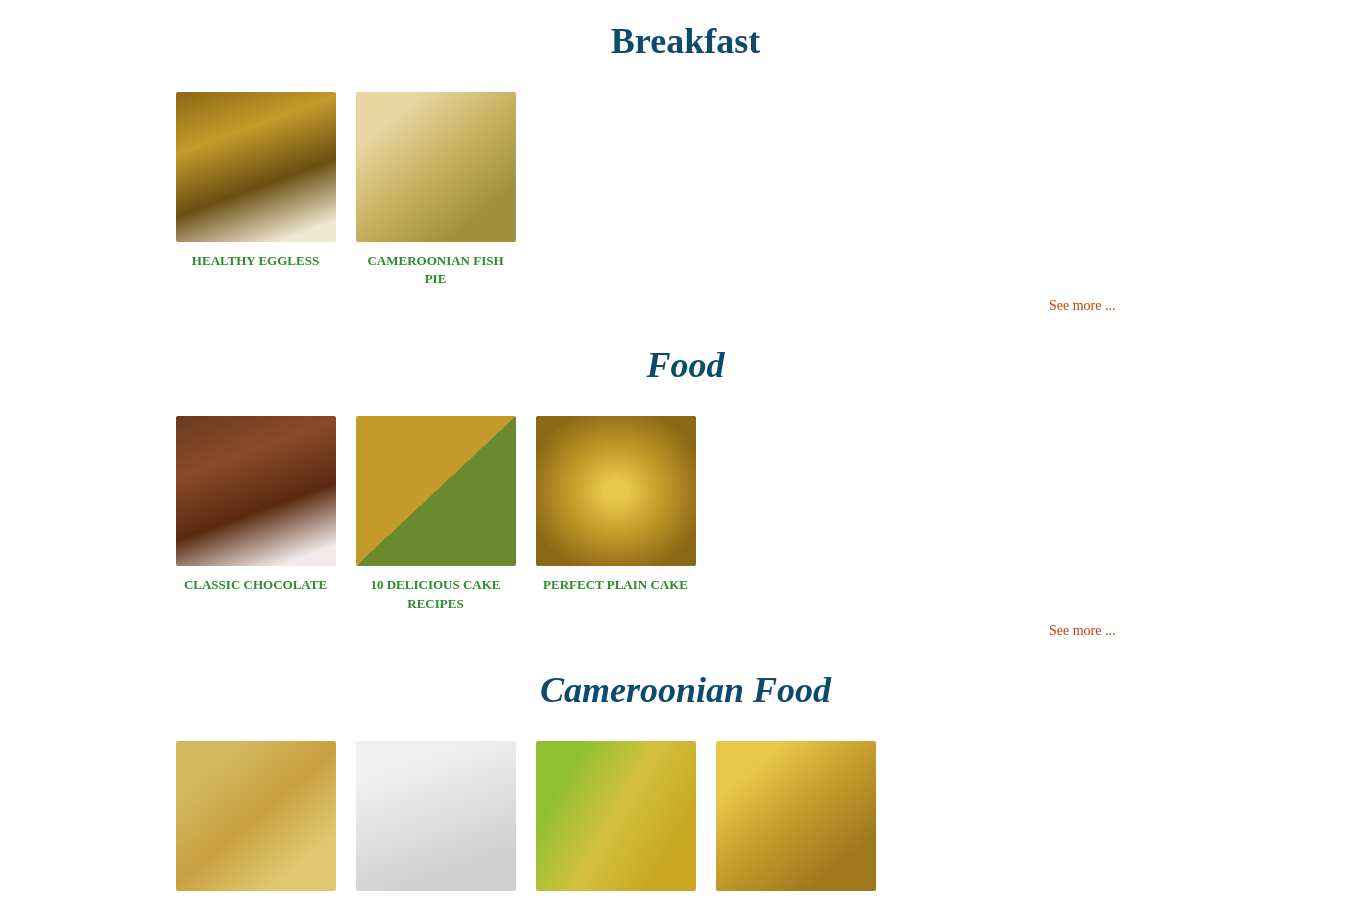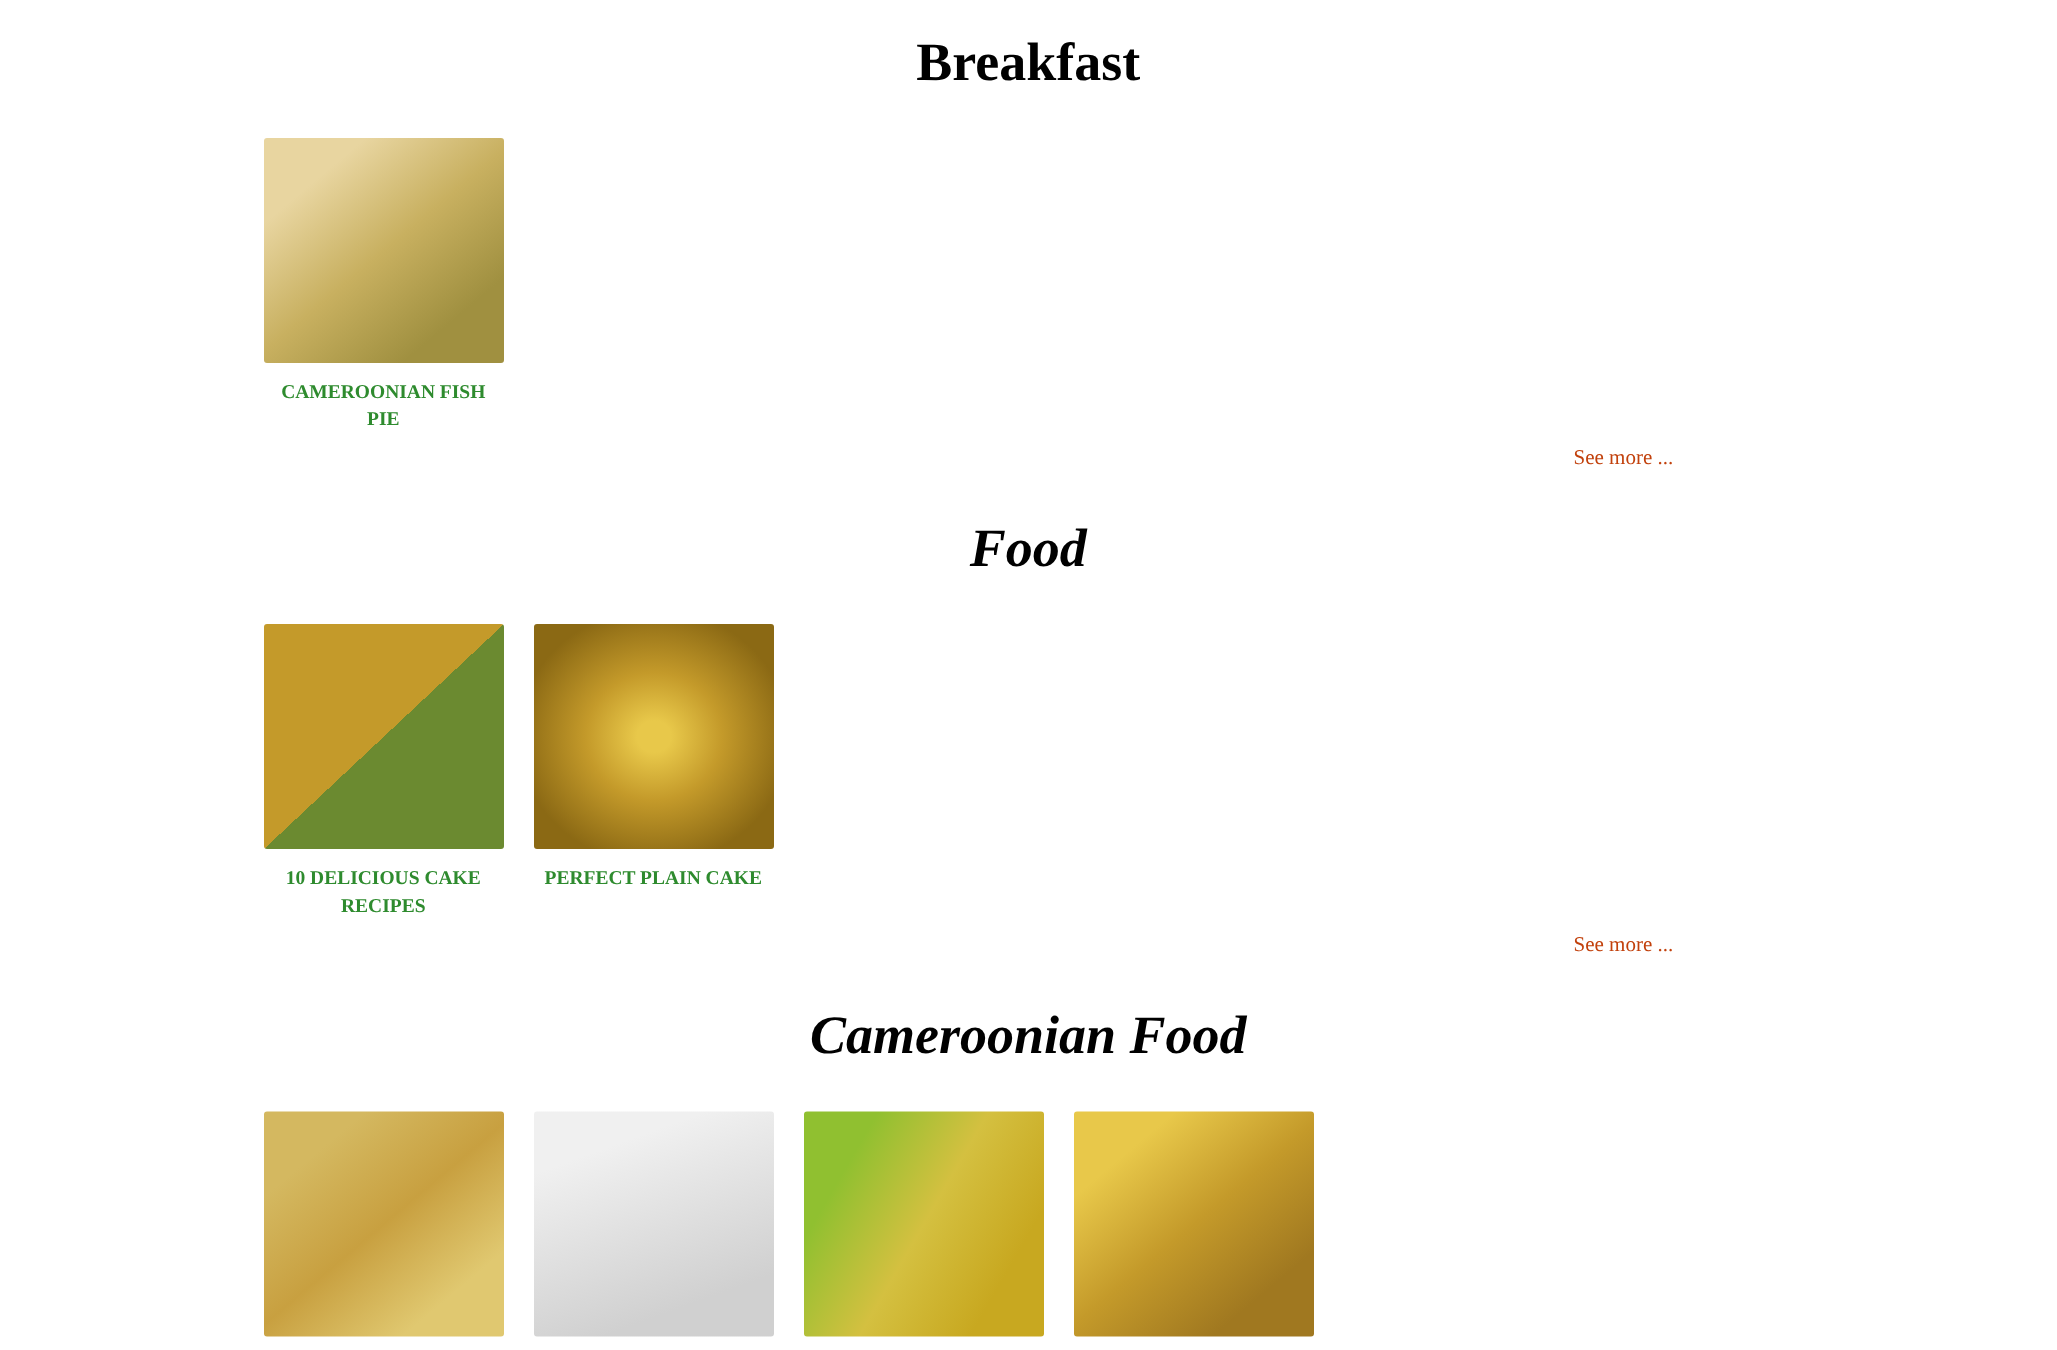--- a/index.html
+++ b/index.html
@@ -25,7 +25,7 @@
       text-align: center;
       font-size: 36px;
       font-weight: bold;
-      color: #000000;
+      color: #0c4a6e;
       margin-bottom: 30px;
       font-style: italic;
     }

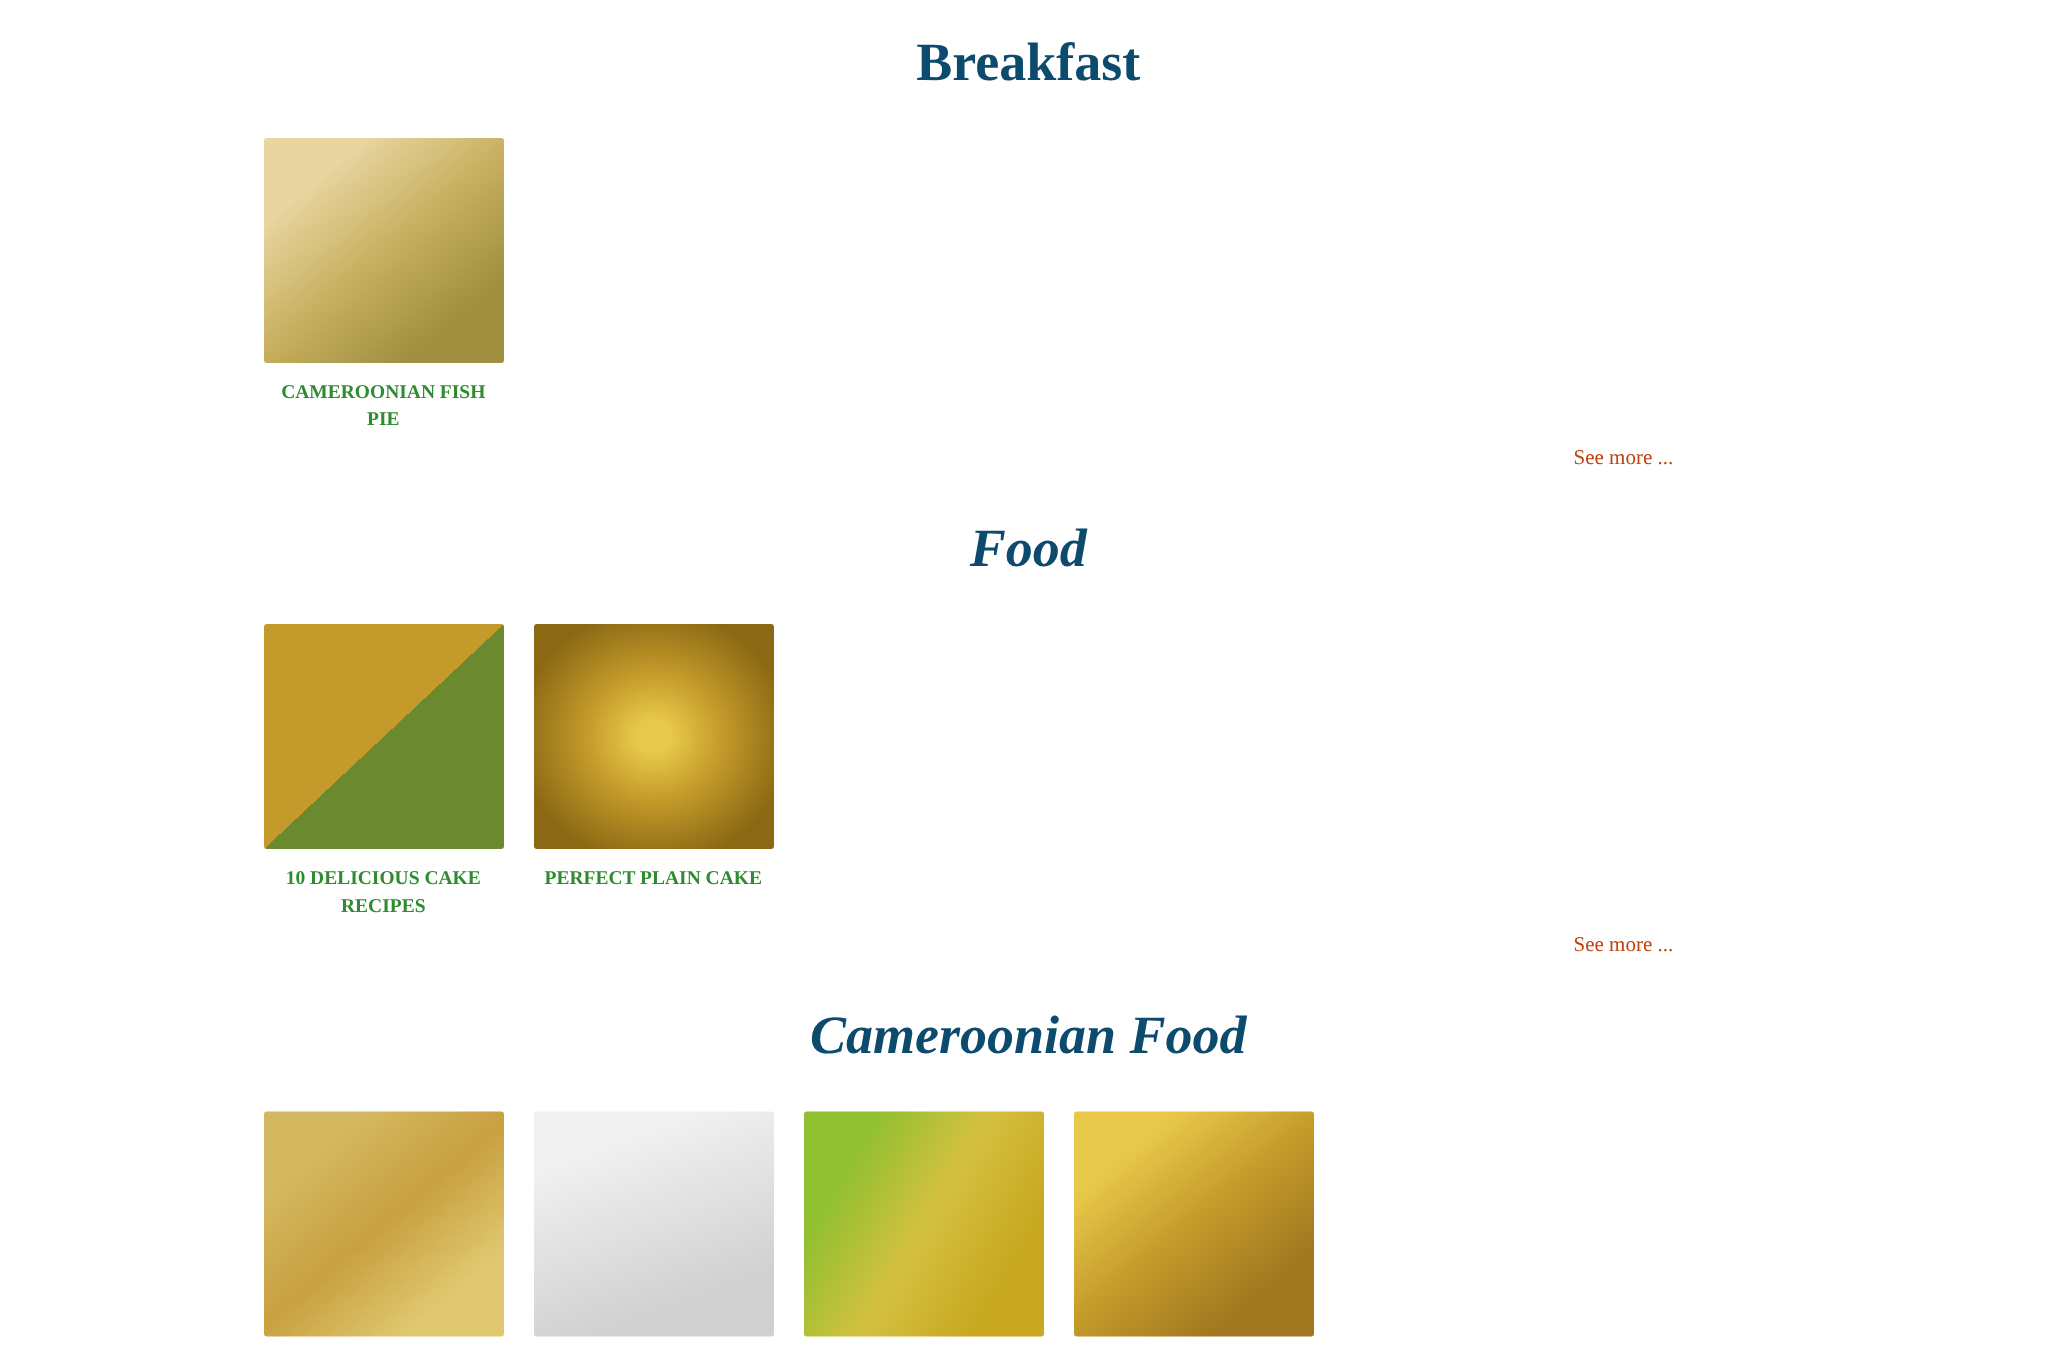--- a/index.html
+++ b/index.html
@@ -133,6 +133,10 @@
       <h2 class="section-title normal">Breakfast</h2>
       <div class="recipe-grid">
         <div class="recipe-item">
+          <div class="recipe-image img-eggless"></div>
+          <div class="recipe-label">HEALTHY EGGLESS</div>
+        </div>
+        <div class="recipe-item">
           <div class="recipe-image img-fishpie"></div>
           <div class="recipe-label">CAMEROONIAN FISH PIE</div>
         </div>

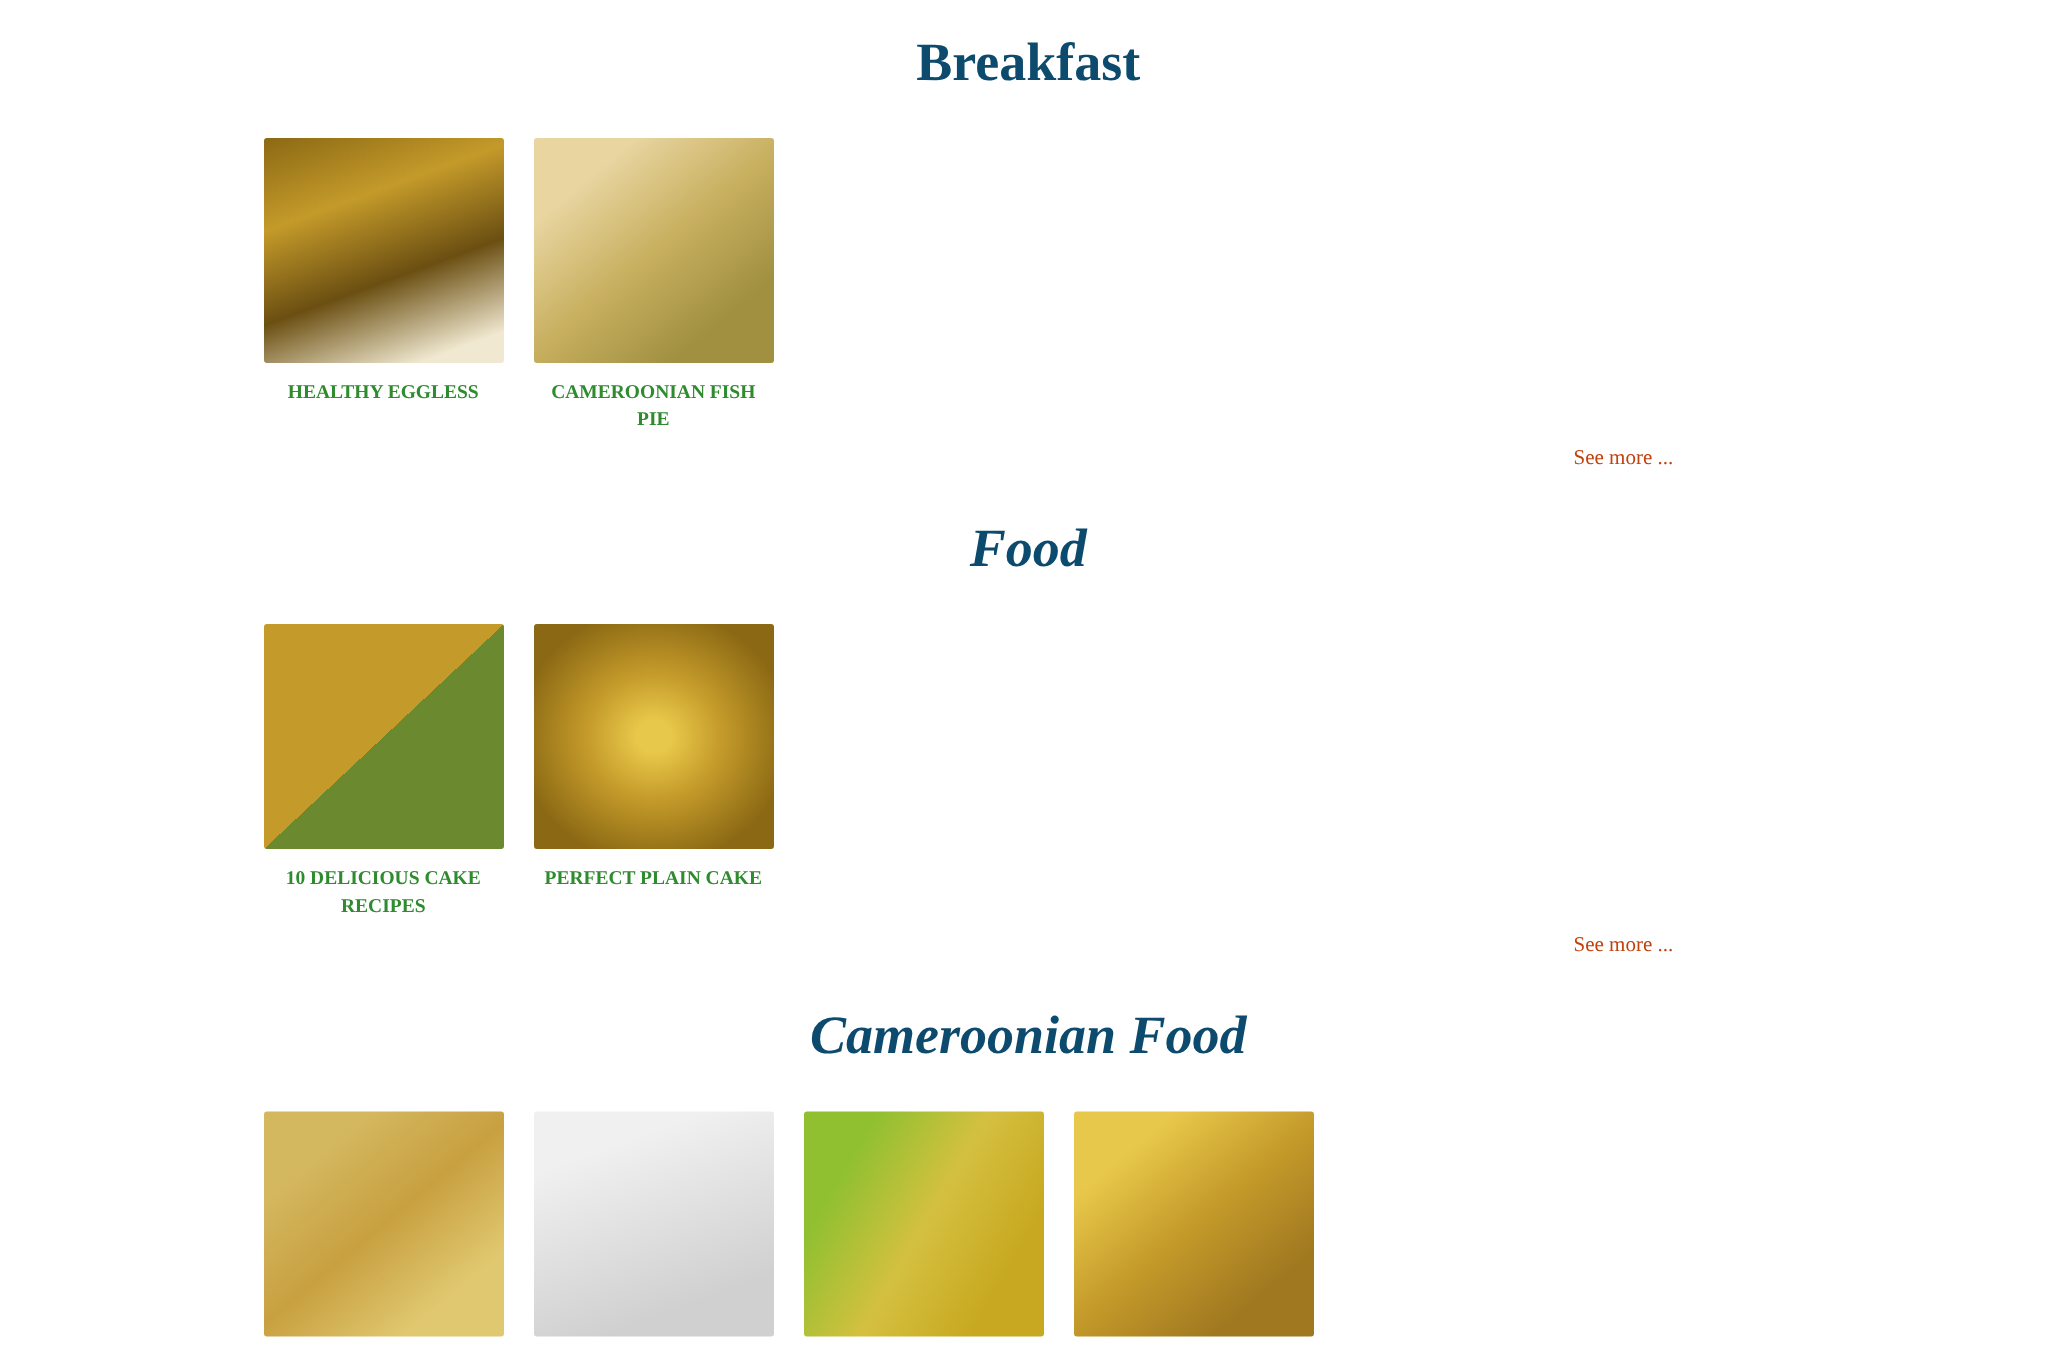--- a/index.html
+++ b/index.html
@@ -149,6 +149,10 @@
       <h2 class="section-title">Food</h2>
       <div class="recipe-grid">
         <div class="recipe-item">
+          <div class="recipe-image img-choco"></div>
+          <div class="recipe-label">CLASSIC CHOCOLATE</div>
+        </div>
+        <div class="recipe-item">
           <div class="recipe-image img-cakerecipes"></div>
           <div class="recipe-label">10 DELICIOUS CAKE RECIPES</div>
         </div>

